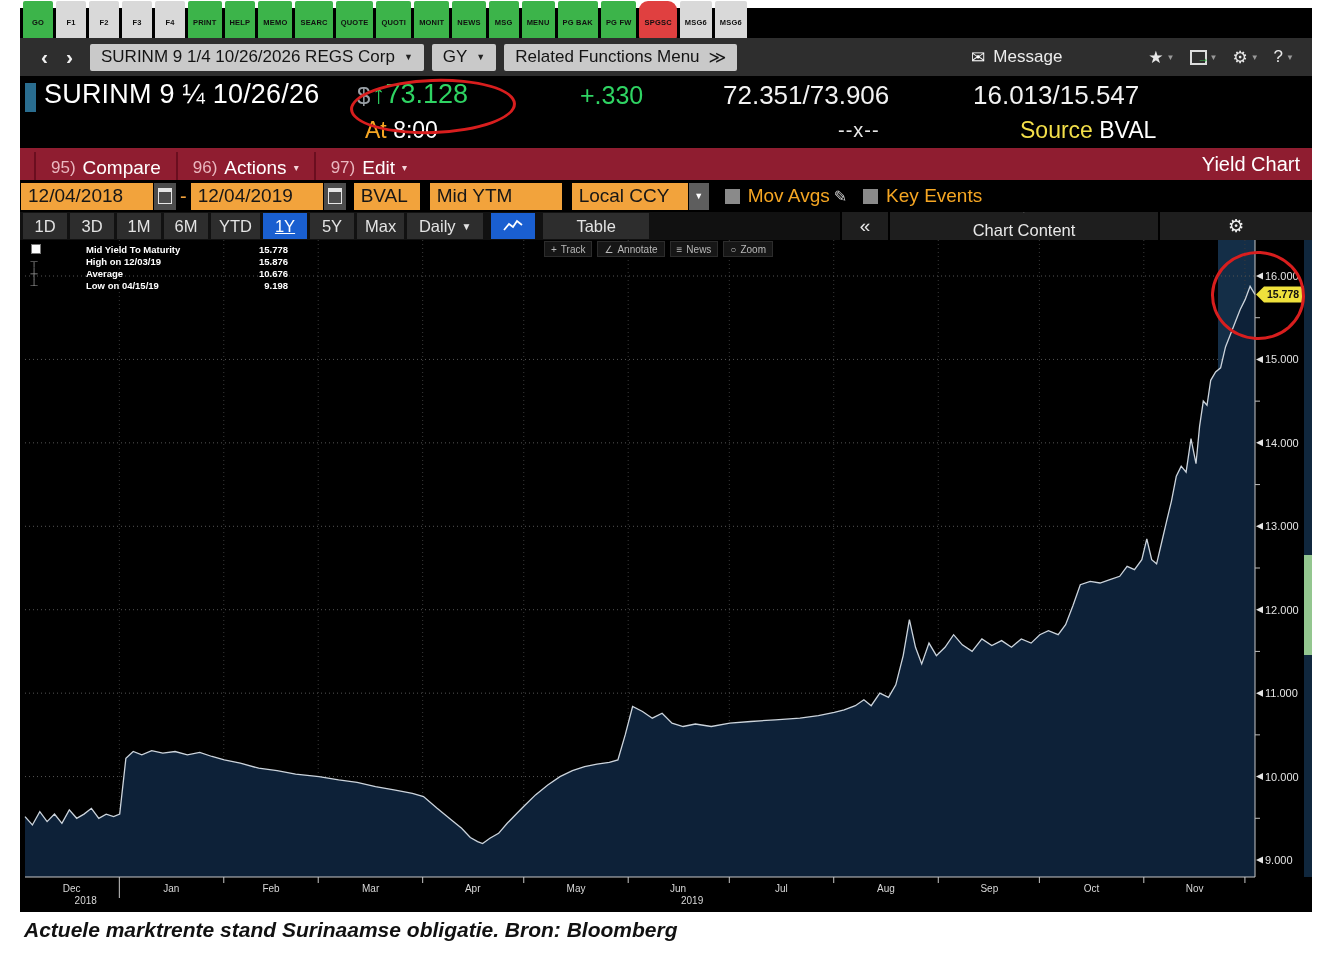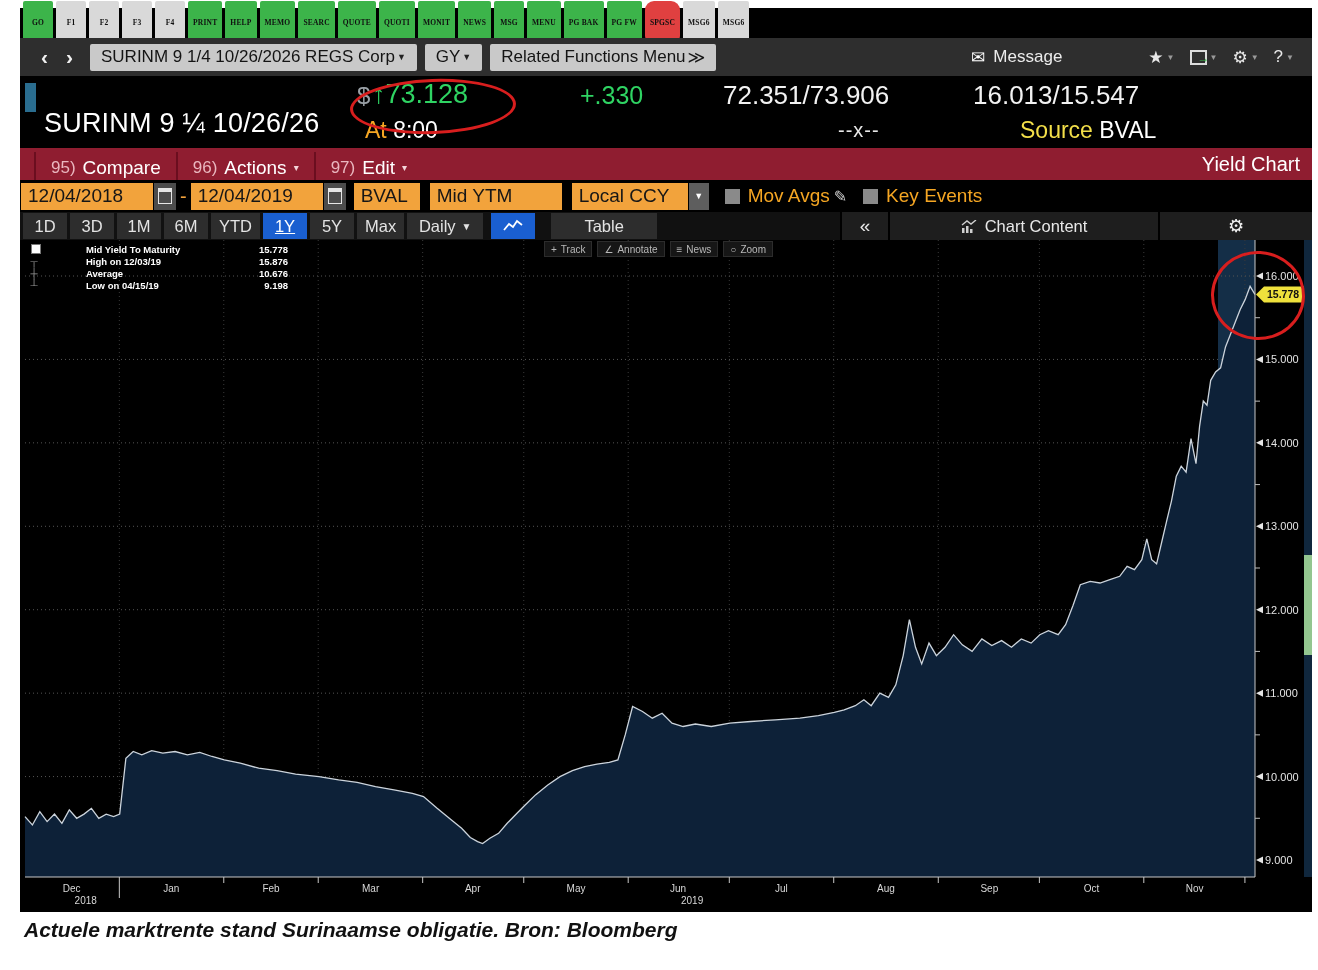--- a/index.html
+++ b/index.html
@@ -10,7 +10,7 @@
   
   .keys{position:absolute;left:0;top:0;width:100%;height:30px;background:#000;display:flex;align-items:center;padding-left:3px;box-sizing:border-box;}
   .fkey{height:20px;line-height:20px;padding:12px 5px;min-width:20px;margin-right:3px;text-align:center;
-        font-size:7.5px;font-weight:bold;color:#101010;border-radius:2px;letter-spacing:.2px;white-space:nowrap;font-family:Liberation Serif, serif;}
+        font-size:7.5px;font-weight:bold;color:#101010;border-radius:2px;letter-spacing:.2px;white-space:nowrap;}
   .fkey.green{background:#3cb44a;}
   .fkey.light{background:#d9d9d9;}
   .fkey.red{background:#e04040;border-radius:9px;}

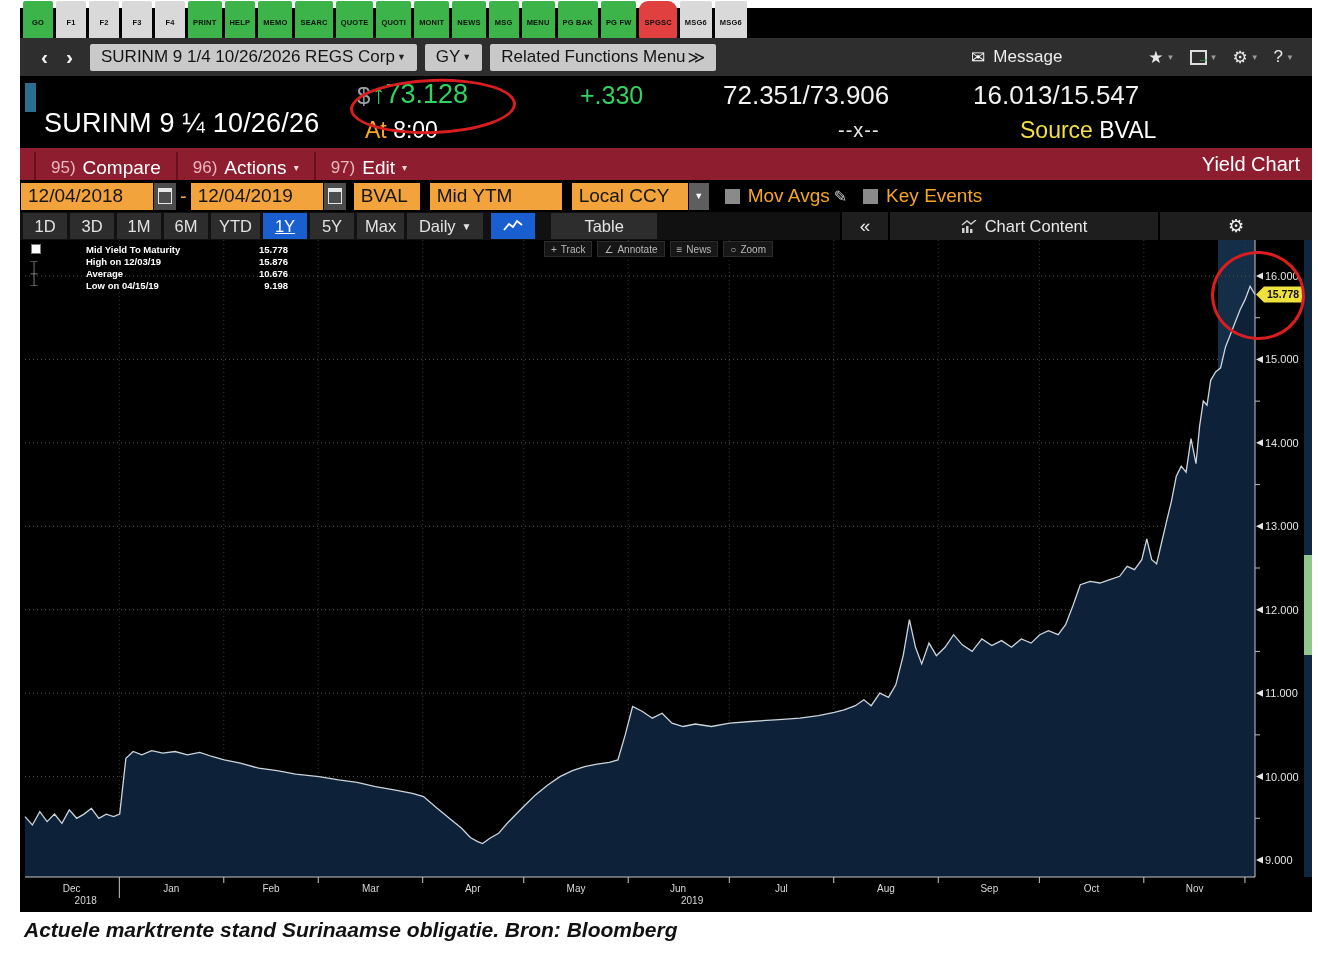--- a/index.html
+++ b/index.html
@@ -18,7 +18,7 @@
   
   .navbar{position:absolute;left:0;top:30px;width:100%;height:38px;background:#2e2e2e;display:flex;align-items:center;box-sizing:border-box;padding:0 12px;}
   .navarrow{color:#f0f0f0;font-size:21px;font-weight:bold;padding:0 9px;cursor:default;}
-  .dropbox{background:#c9c9c9;color:#141414;height:27px;display:flex;align-items:center;gap:2px;
+  .dropbox{background:#c9c9c9;color:#141414;height:27px;display:flex;align-items:center;gap:9px;
            padding:0 11px;margin-left:8px;border-radius:2px;font-size:17px;white-space:nowrap;}
   .dropbox .dd{font-size:9px;color:#222;}
   .msggrp{margin-left:auto;display:flex;align-items:center;gap:8px;color:#ececec;font-size:17px;margin-right:86px;}

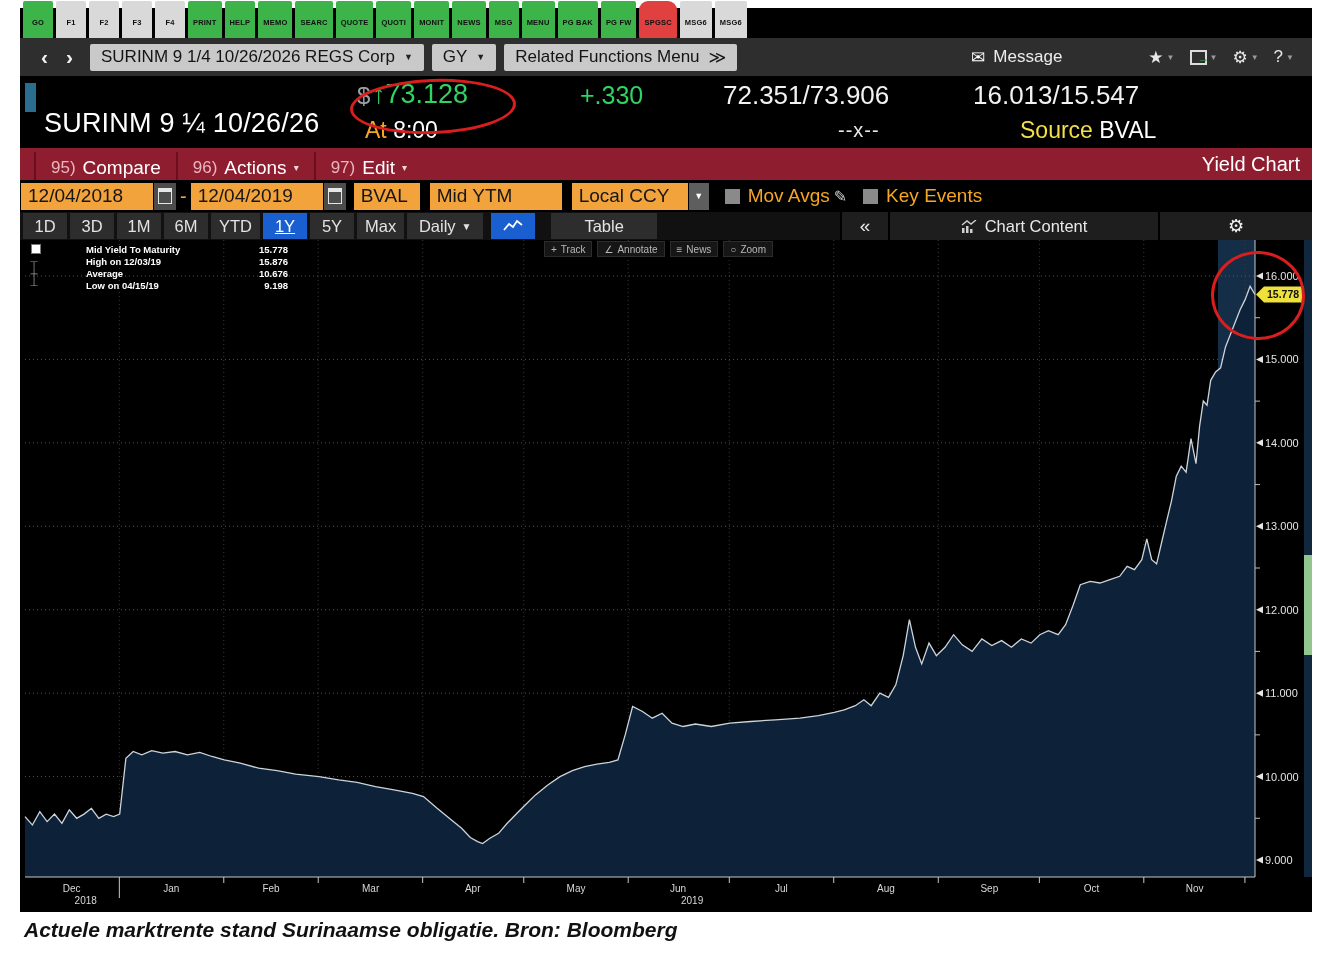--- a/index.html
+++ b/index.html
@@ -32,7 +32,7 @@
   
   .quote{position:absolute;left:0;top:68px;width:100%;height:72px;background:#000;}
   .quote .tag{position:absolute;left:5px;top:7px;width:11px;height:29px;background:#2a6d8f;}
-  .qname{position:absolute;left:24px;top:3px;color:#fff;font-size:27px;letter-spacing:.2px;margin-top:29px;}
+  .qname{position:absolute;left:24px;top:3px;color:#fff;font-size:27px;letter-spacing:.2px;}
   .qcur{position:absolute;left:337px;top:6px;color:#9aa0a6;font-size:24px;}
   .qlast{position:absolute;left:352px;top:3px;color:#2fd463;font-size:27px;}
   .qchg{position:absolute;left:560px;top:5px;color:#2fd463;font-size:25px;}

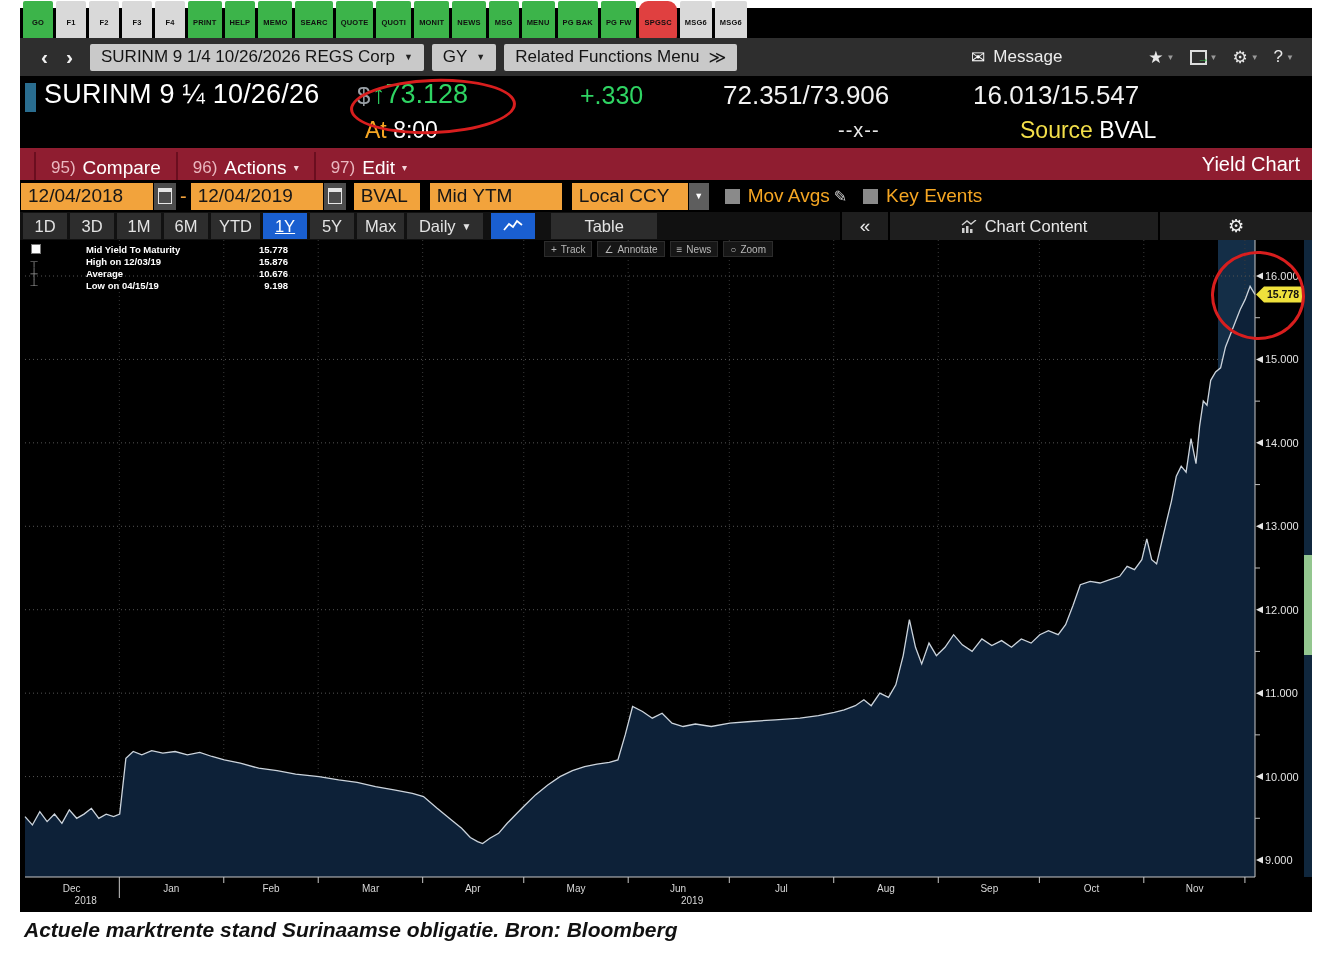--- a/index.html
+++ b/index.html
@@ -72,7 +72,7 @@
   .tbtn.active{background:#1a5fd0;color:#fff;text-decoration:underline;}
   .tbtn .dd{font-size:10px;}
   .tbtn.freq{min-width:76px;}
-  .tbtn.tablebtn{min-width:106px;margin-left:16px;text-align:right;}
+  .tbtn.tablebtn{min-width:106px;margin-left:8px;text-align:right;}
   .chartbtn{width:34px;margin-left:8px;background:#1a5fd0;}
   .tright{margin-left:auto;display:flex;height:28px;}
   .collapse{width:46px;background:#1e1e1e;color:#e8e8e8;font-size:19px;display:flex;align-items:center;justify-content:center;border-left:2px solid #000;}

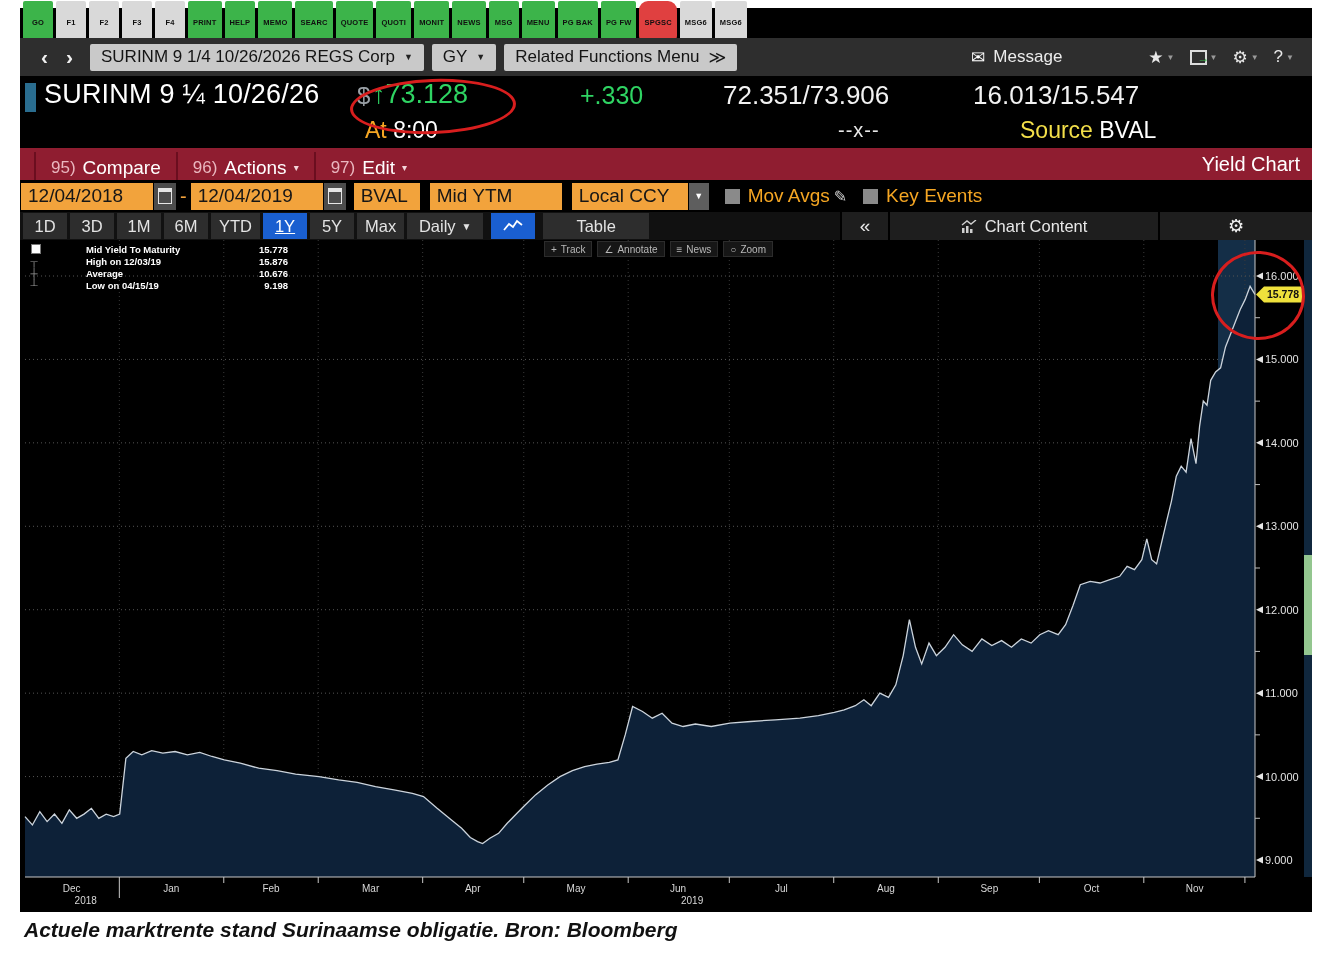--- a/index.html
+++ b/index.html
@@ -76,7 +76,7 @@
   .chartbtn{width:34px;margin-left:8px;background:#1a5fd0;}
   .tright{margin-left:auto;display:flex;height:28px;}
   .collapse{width:46px;background:#1e1e1e;color:#e8e8e8;font-size:19px;display:flex;align-items:center;justify-content:center;border-left:2px solid #000;}
-  .ccontent{width:268px;background:#1e1e1e;color:#e8e8e8;font-size:16.5px;display:flex;align-items:center;justify-content:center;gap:8px;border-left:2px solid #000;}
+  .ccontent{width:268px;background:#1e1e1e;color:#e8e8e8;font-size:16.5px;display:flex;align-items:center;justify-content:center;gap:8px;border-left:2px solid #000;flex-direction:column;}
   .gearseg{width:152px;background:#1e1e1e;color:#f0f0f0;font-size:18px;display:flex;align-items:center;justify-content:center;border-left:2px solid #000;}
 
   

